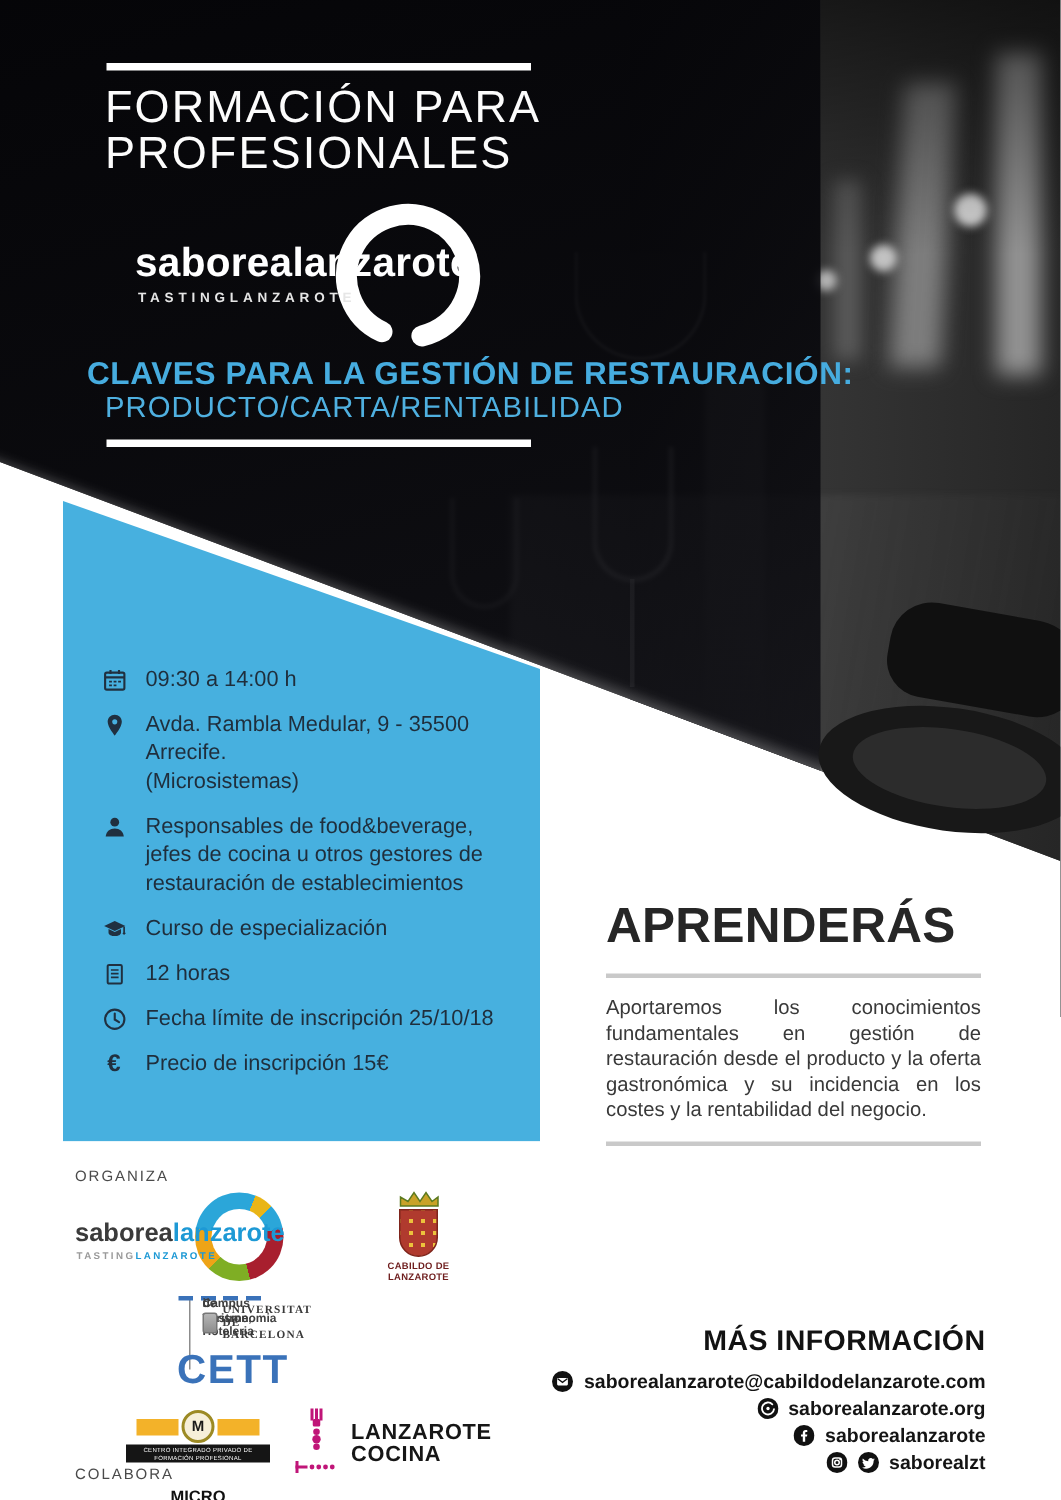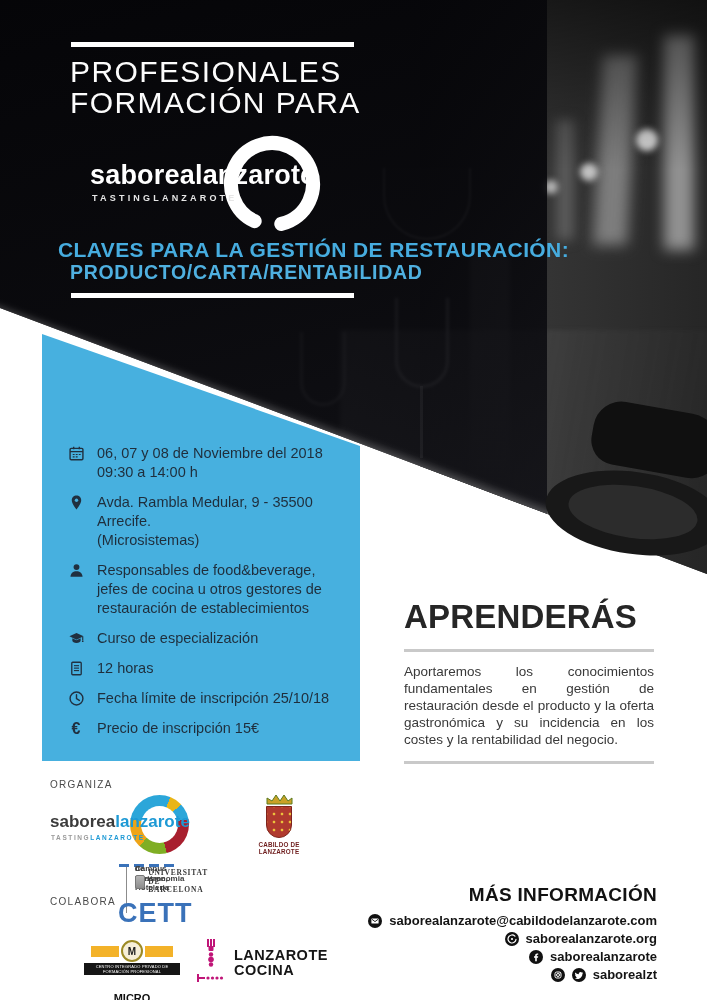--- a/index.html
+++ b/index.html
@@ -165,8 +165,8 @@
 
   <div class="bar bar-top"></div>
   <div class="title">
+    <span>FORMACIÓN PARA</span>
     <span>PROFESIONALES</span>
-    <span>FORMACIÓN PARA</span>
   </div>
 
   <svg class="brush-ring" width="108" height="108" viewBox="0 0 108 108">

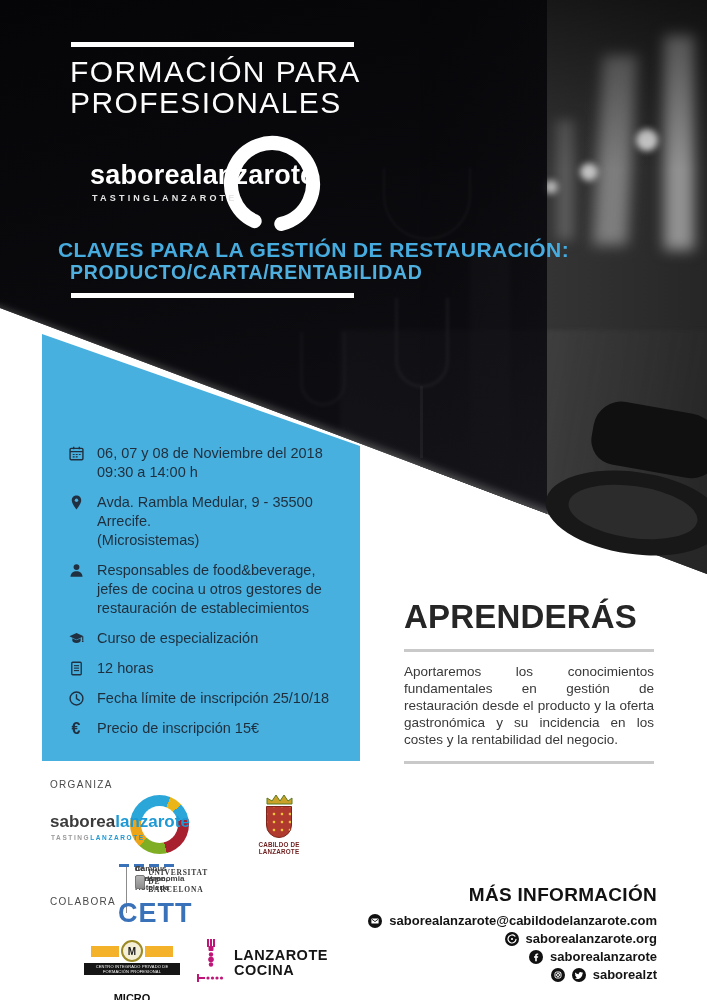--- a/index.html
+++ b/index.html
@@ -54,7 +54,7 @@
   .brand-text{left:90px;top:160px;color:#ffffff;font-size:27px;font-weight:700;letter-spacing:.2px;white-space:nowrap;}
   .brand-tag{left:92px;top:193px;color:#e6e6e6;font-size:9px;font-weight:600;letter-spacing:3.2px;white-space:nowrap;}
   .sub1{left:58px;top:238px;color:#46acdf;font-size:21px;font-weight:800;letter-spacing:.4px;white-space:nowrap;}
-  .sub2{left:70px;top:261px;color:#4fb0e0;font-size:19.5px;font-weight:700;letter-spacing:.7px;white-space:nowrap;text-align:center;}
+  .sub2{left:70px;top:261px;color:#4fb0e0;font-size:19.5px;font-weight:400;letter-spacing:.7px;white-space:nowrap;text-align:center;}
 
   
   .blue-panel{left:42px;top:334px;width:318px;height:427px;background:#47b0df;

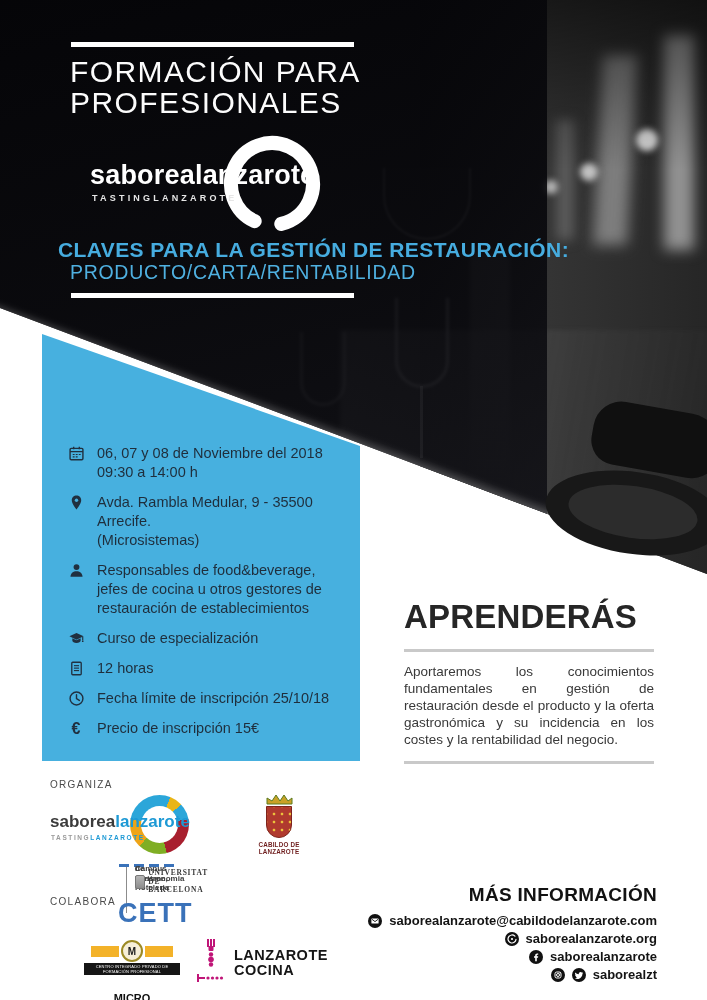--- a/index.html
+++ b/index.html
@@ -192,7 +192,6 @@
         </svg>
       </span>
       <div class="dtext">
-        <span>06, 07 y 08 de Noviembre del 2018</span>
         <span>09:30 a 14:00 h</span>
       </div>
     </div>

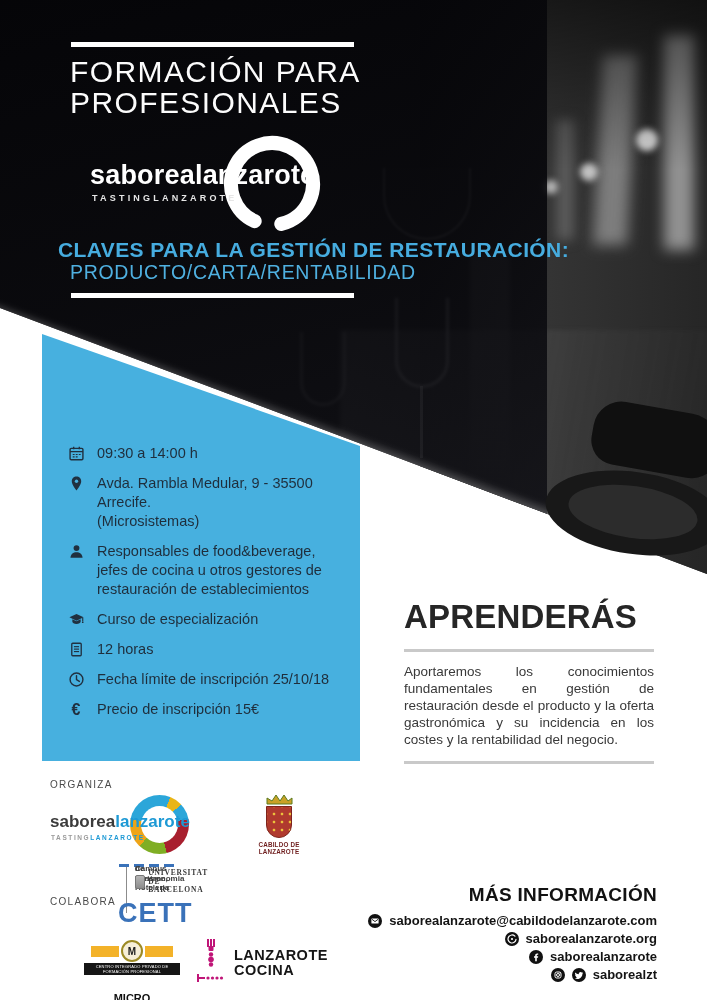--- a/index.html
+++ b/index.html
@@ -76,7 +76,7 @@
   
   .sec-label{font-size:10px;color:#4a4a4a;letter-spacing:1.3px;font-weight:500;}
   .lbl-org{left:50px;top:779px;}
-  .lbl-col{left:50px;top:896px;}
+  .lbl-col{left:50px;top:978px;}
 
   .color-ring{left:130px;top:795px;width:59px;height:59px;border-radius:50%;
      background:conic-gradient(from 0deg,#2ba6d9 0 6%,#e9b517 6% 13%,#2ba6d9 13% 22%,#a81f2e 22% 46%,#7fae24 46% 62%,#eea417 62% 78%,#2ba6d9 78% 100%);}

